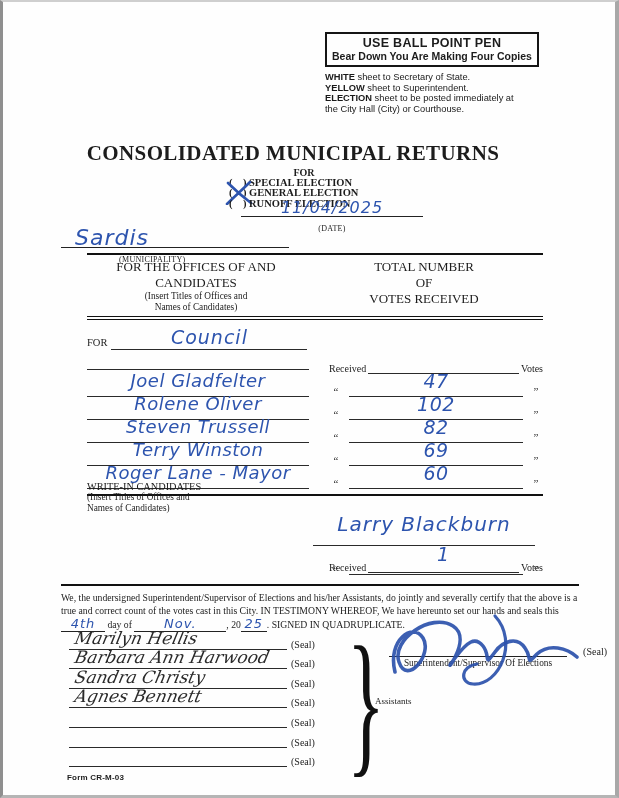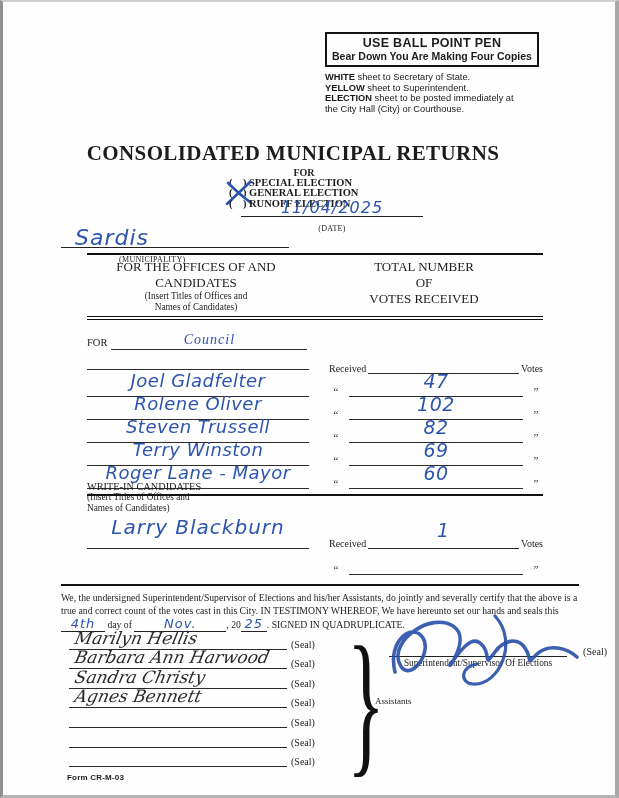--- a/index.html
+++ b/index.html
@@ -60,7 +60,7 @@
   .for-row{height:28px; align-items:flex-end;}
   .for-row .for-lbl{font-size:10.5px;}
   .for-row .ln{width:196px; margin-left:4px; height:19px; vertical-align:bottom;}
-  .for-row .hw{font-size:14px; line-height:14px;font-family:Liberation Serif, serif;}
+  .for-row .hw{font-size:19px; line-height:14px;}
   .recv-row{height:24px;}
   .recv-row .blankln{display:inline-block; width:222px; border-bottom:1px solid #2a2a2a; height:20px;}
   .recv .lbl{white-space:nowrap;}

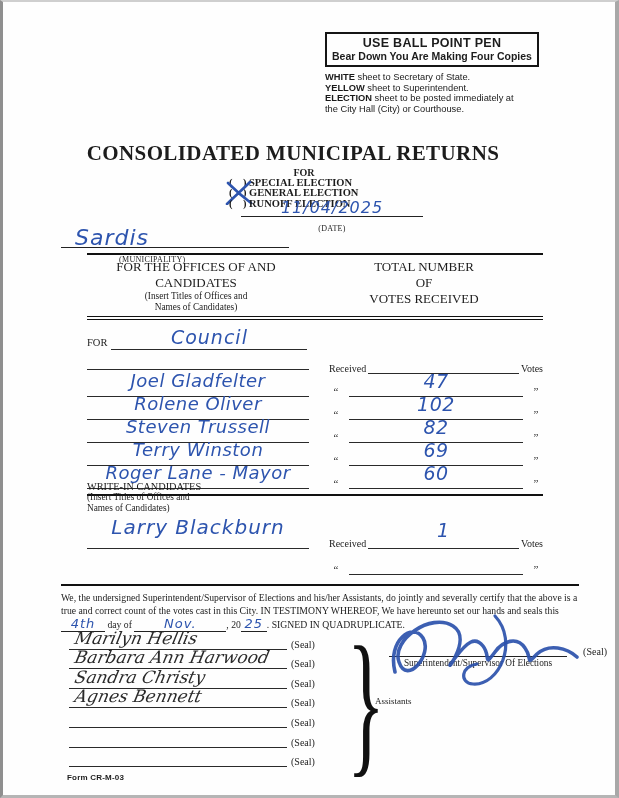--- a/index.html
+++ b/index.html
@@ -77,7 +77,7 @@
   
   .wi{left:84px; top:479px; width:456px;}
   .wi .hdr{width:292px; text-align:left;}
-  .wi-row1{height:34px; margin-top:2px;}
+  .wi-row1{height:34px; margin-top:2px;flex-direction:column;}
   .wi .ln-name{width:222px; height:30px; vertical-align:bottom;}
   .wi .hw-name{font-size:20px; line-height:18px;}
   .wi-row2{height:26px;}

